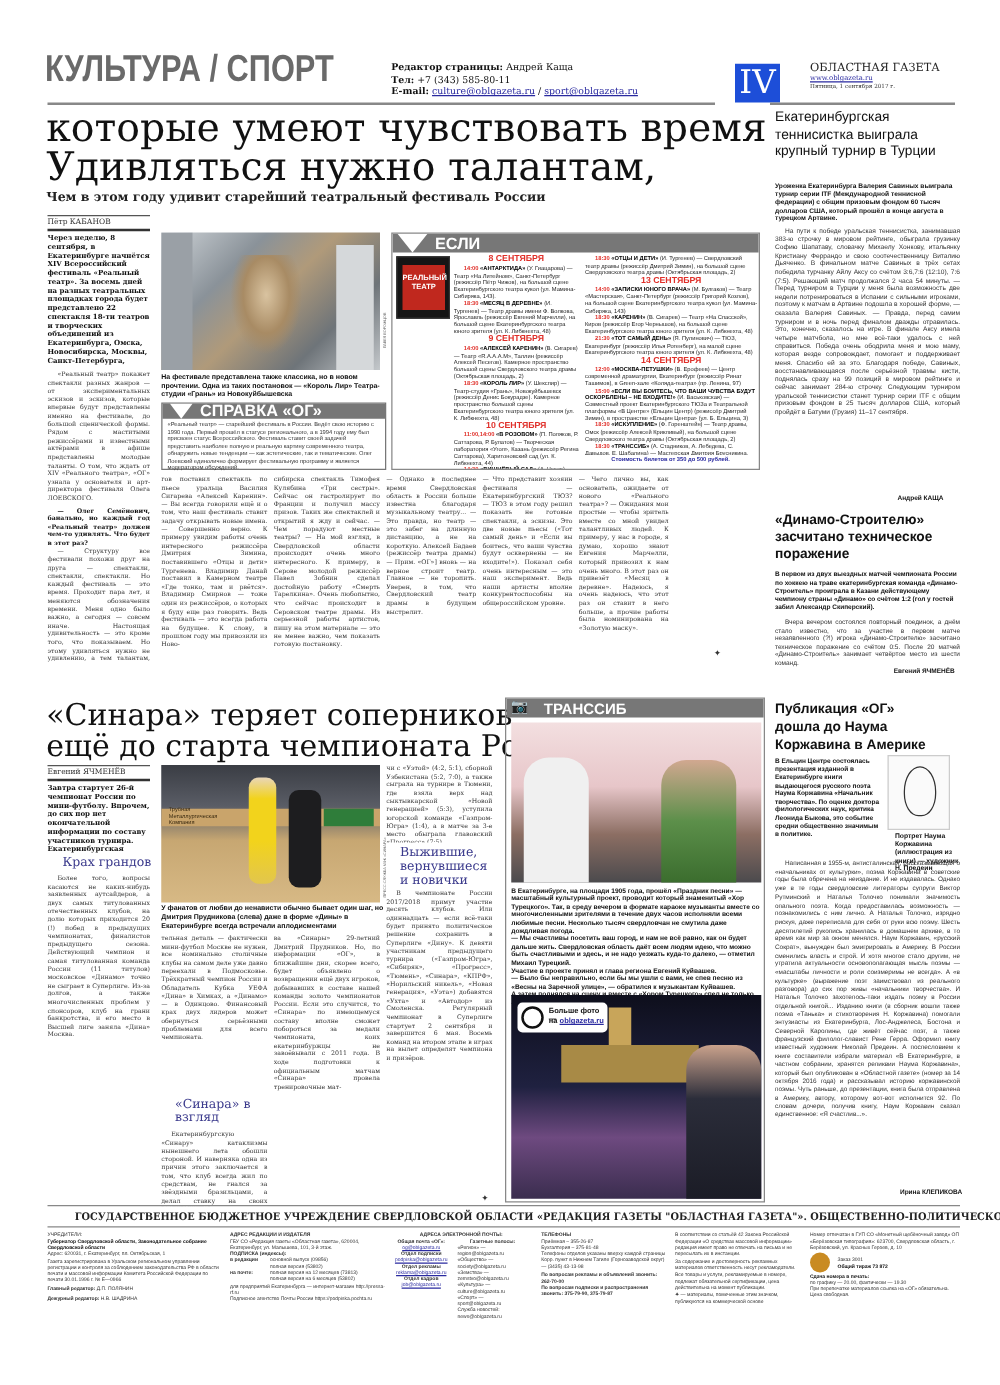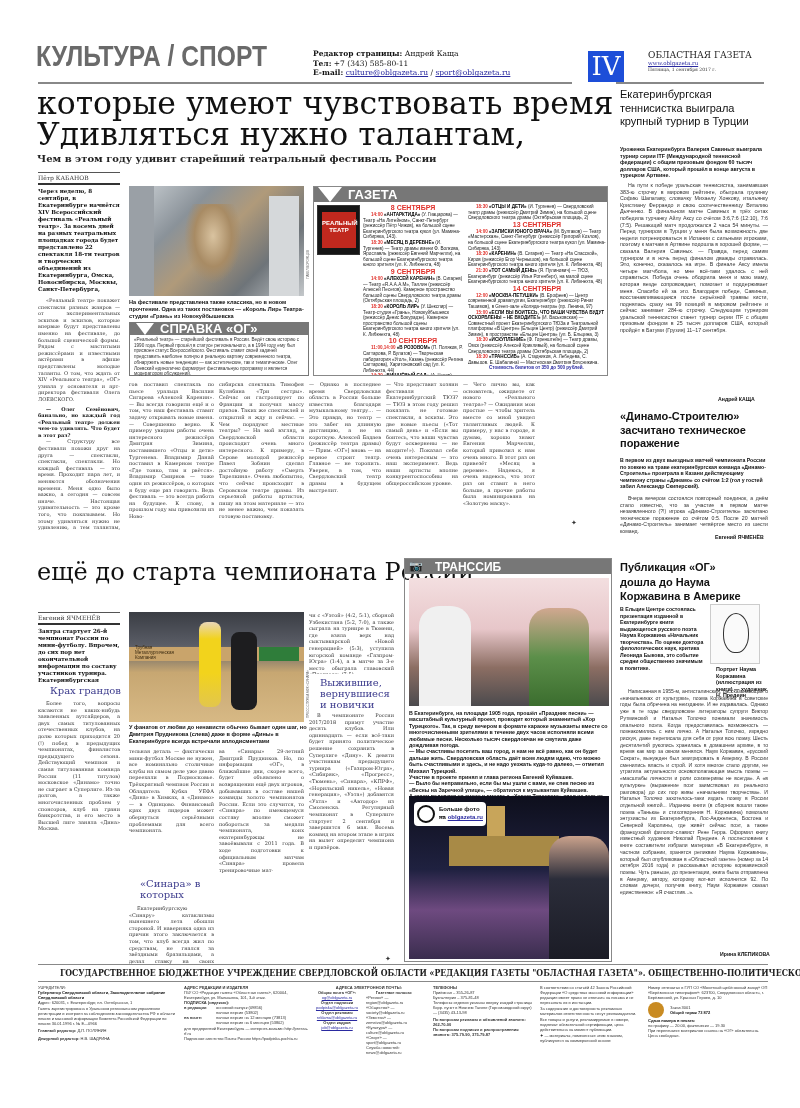--- a/index.html
+++ b/index.html
@@ -83,7 +83,7 @@
 <div class="abs" style="left:313px;top:186px;width:295px;height:190px;border:1px solid #888;overflow:hidden">
   <div class="hdr-bar" style="height:15px;position:relative">
     <div style="position:absolute;left:4px;top:0;width:0;height:0;border-left:12px solid transparent;border-right:12px solid transparent;border-top:15px solid #fff"></div>
-    <span style="position:absolute;left:34px;top:1px;font-size:13px;line-height:14px">ГАЗЕТА</span>
+    <span style="position:absolute;left:34px;top:1px;font-size:13px;line-height:14px">ЕСЛИ</span>
   </div>
   <div style="position:absolute;left:3px;top:18px;width:43px;height:50px;background:#151515;border:1px solid #333">
     <div style="position:absolute;left:4px;top:6px;width:34px;height:36px;background:#c0281e"></div>

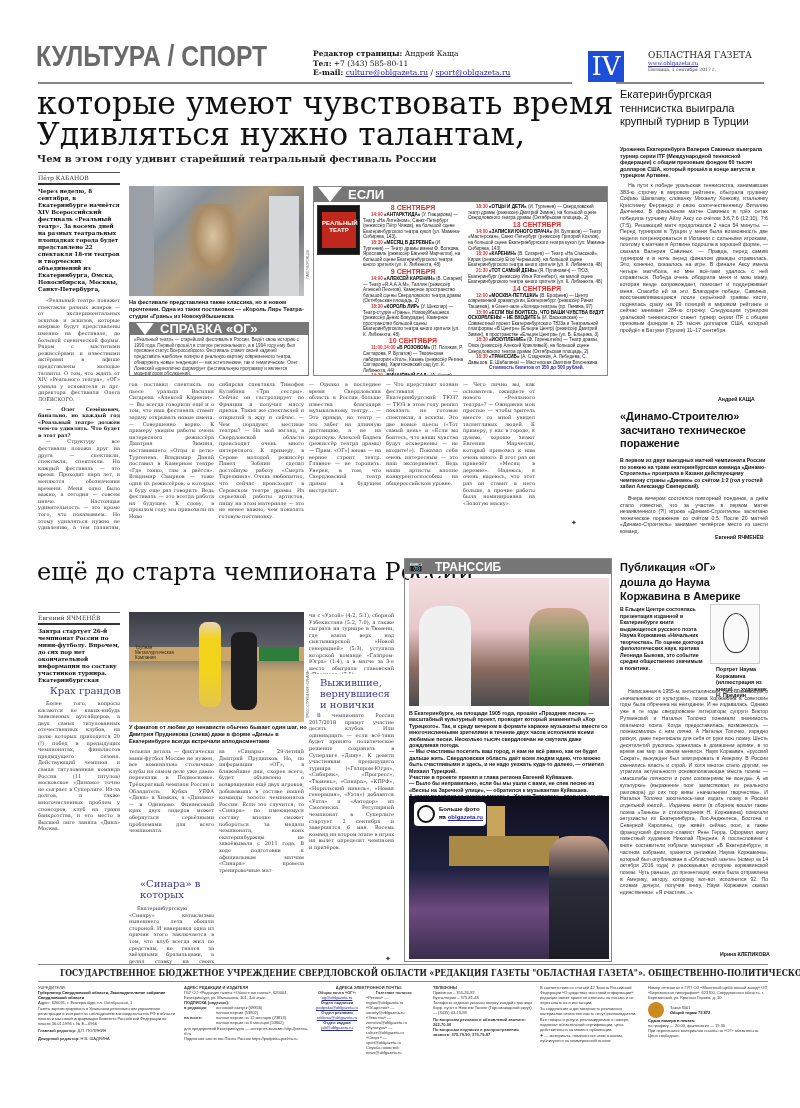--- a/index.html
+++ b/index.html
@@ -126,6 +126,7 @@
 <div class="abs sans" style="left:715px;top:534px;font-size:5.2px;font-weight:bold;color:#111">Евгений ЯЧМЕНЁВ</div>
 
 <div class="abs serif" style="left:37px;top:560px;font-size:24px;line-height:25px;color:#111;white-space:nowrap">
+  <div>«Синара» теряет соперников</div>
   <div>ещё до старта чемпионата России</div>
 </div>
 <div class="abs" style="left:38px;top:612px;width:82px;height:1px;background:#555"></div>

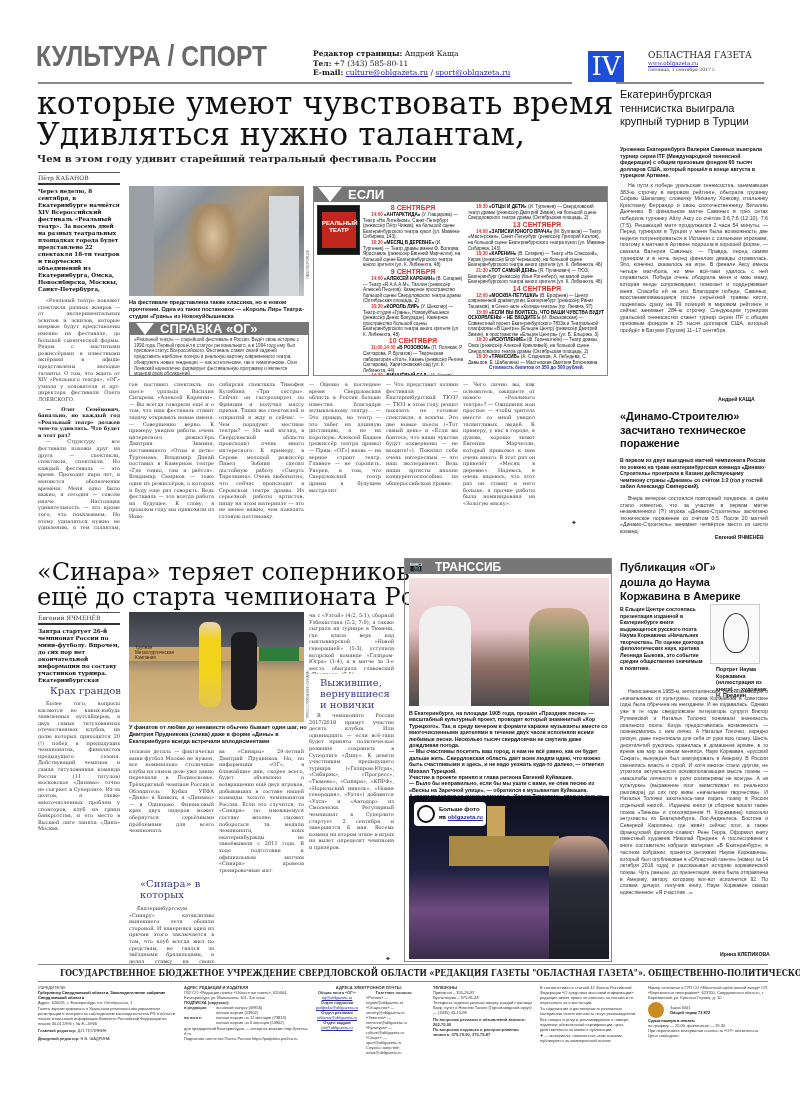--- a/index.html
+++ b/index.html
@@ -147,7 +147,7 @@
 <div class="abs caption" style="left:129px;top:724px;width:180px">У фанатов от любви до ненависти обычно бывает один шаг, но Дмитрия Прудникова (слева) даже в форме «Дины» в Екатеринбурге всегда встречали аплодисментами</div>
 
 <div class="abs txt" style="left:129px;top:748px;width:85px;height:115px">тельная деталь — фактически мини-футбол Москве не нужен, все номинально столичные клубы на самом деле уже давно переехали в Подмосковье. Трёхкратный чемпион России и Обладатель Кубка УЕФА «Дина» в Химках, а «Динамо» — в Одинцово. Финансовый крах двух лидеров может обернуться серьёзными проблемами для всего чемпионата.</div>
-<div class="abs subhead" style="left:140px;top:878px;width:70px">«Синара» в которых</div>
+<div class="abs subhead" style="left:140px;top:878px;width:70px">«Синара» в взгляд</div>
 <div class="abs txt" style="left:129px;top:905px;width:85px;height:60px;text-indent:8px">Екатеринбургскую «Синару» катаклизмы нынешнего лета обошли стороной. И наверняка одна из причин этого заключается в том, что клуб всегда жил по средствам, не гнался за звёздными бразильцами, а делал ставку на своих воспитанников.</div>
 <div class="abs txt" style="left:219px;top:748px;width:85px;height:217px">ва «Синары» 29-летний Дмитрий Прудников. Но, по информации «ОГ», в ближайшие дни, скорее всего, будет объявлено о возвращении ещё двух игроков, добывавших в составе нашей команды золото чемпионатов России. Если это случится, то «Синара» по имеющемуся составу вполне сможет побороться за медали чемпионата, коих екатеринбуржцы не завоёвывали с 2011 года. В ходе подготовки к официальным матчам «Синара» провела тренировочные мат-</div>
 <div class="abs txt" style="left:309px;top:612px;width:85px;height:62px">чи с «Уэтой» (4:2, 5:1), сборной Узбекистана (5:2, 7:0), а также сыграла на турнире в Тюмени, где взяла верх над сыктывкарской «Новой генерацией» (5:3), уступила югорской команде «Газпром-Югра» (1:4), а в матче за 3-е место обыграла главовский «Прогресс» (7:5).</div>

